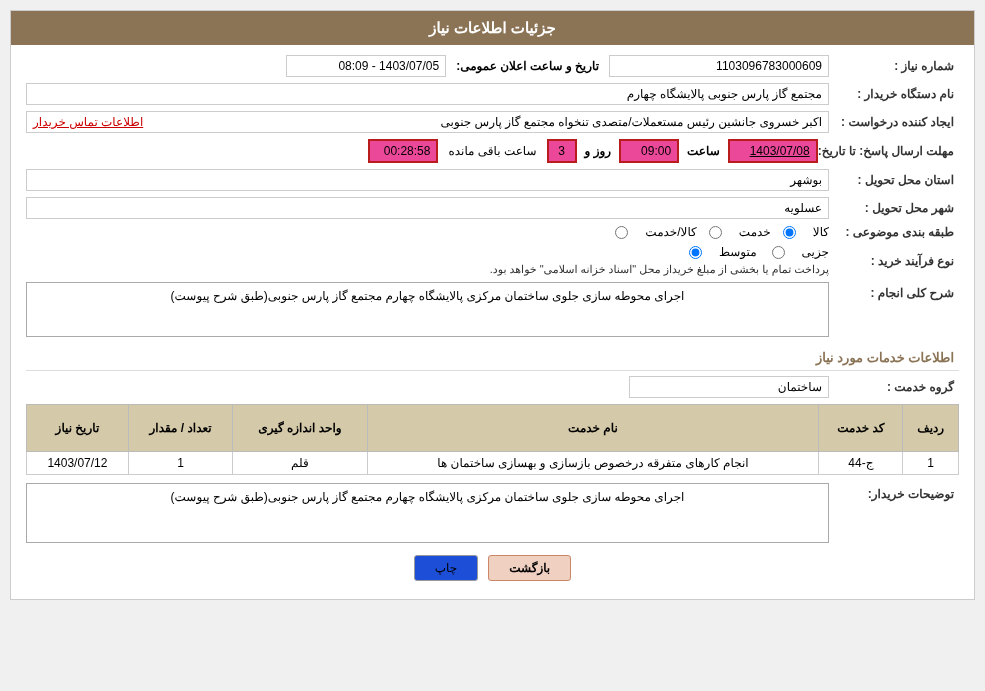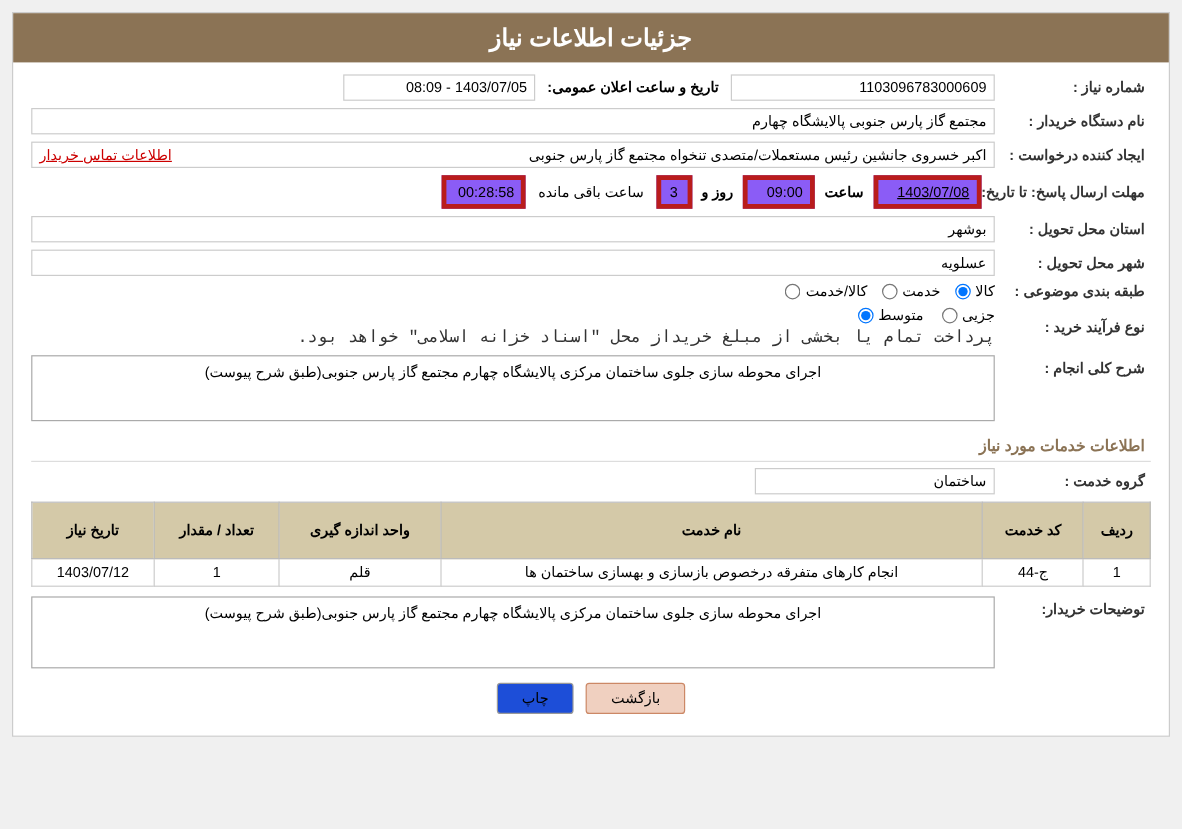--- a/index.html
+++ b/index.html
@@ -24,7 +24,7 @@
       color: #fff;
       text-align: center;
       padding: 8px 12px;
-      font-size: 20px;
+      font-size: 15px;
       font-weight: bold;
     }
     .content-area {

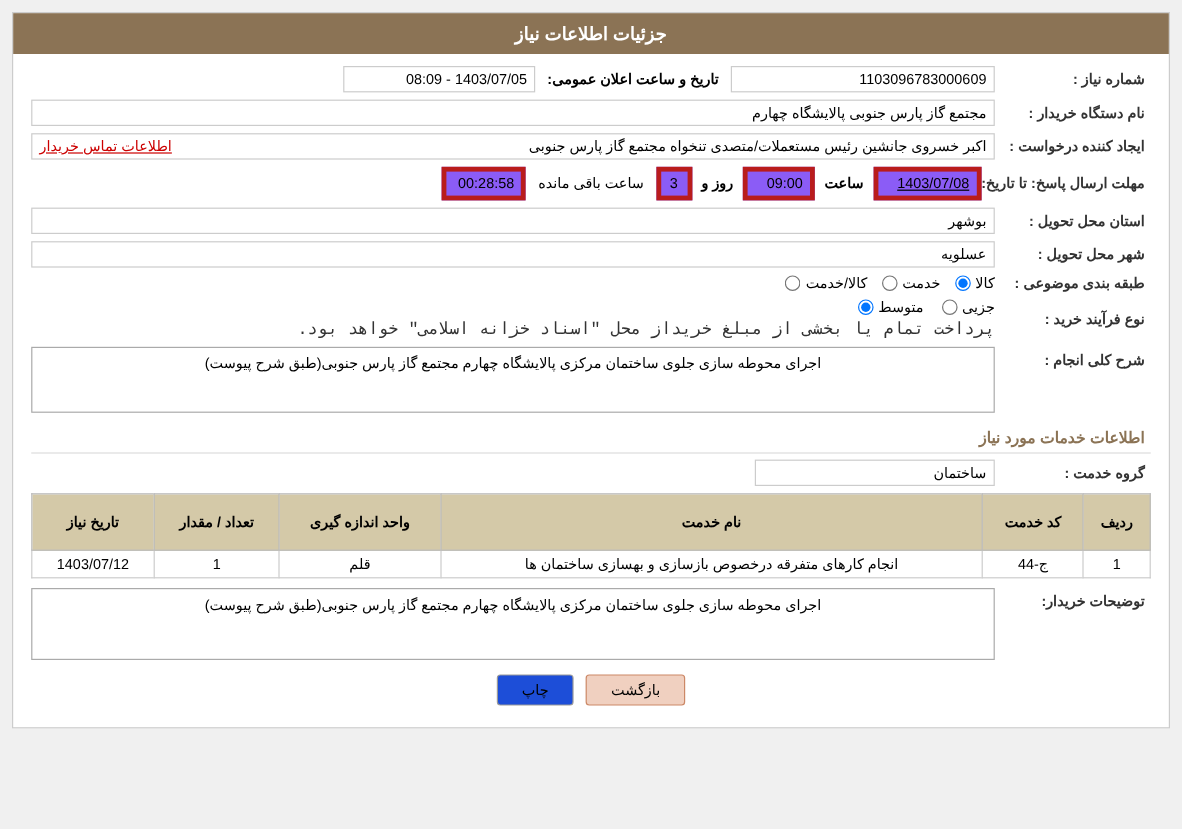--- a/index.html
+++ b/index.html
@@ -68,10 +68,10 @@
       flex: 1;
     }
     .small-box {
-      border: 4px solid #b91c1c;
+      border: 2px solid #b91c1c;
       padding: 3px 6px;
       min-height: 22px;
-      background: #8b5cf6;
+      background: #ec4899;
     }
     .link-text {
       color: #cc0000;

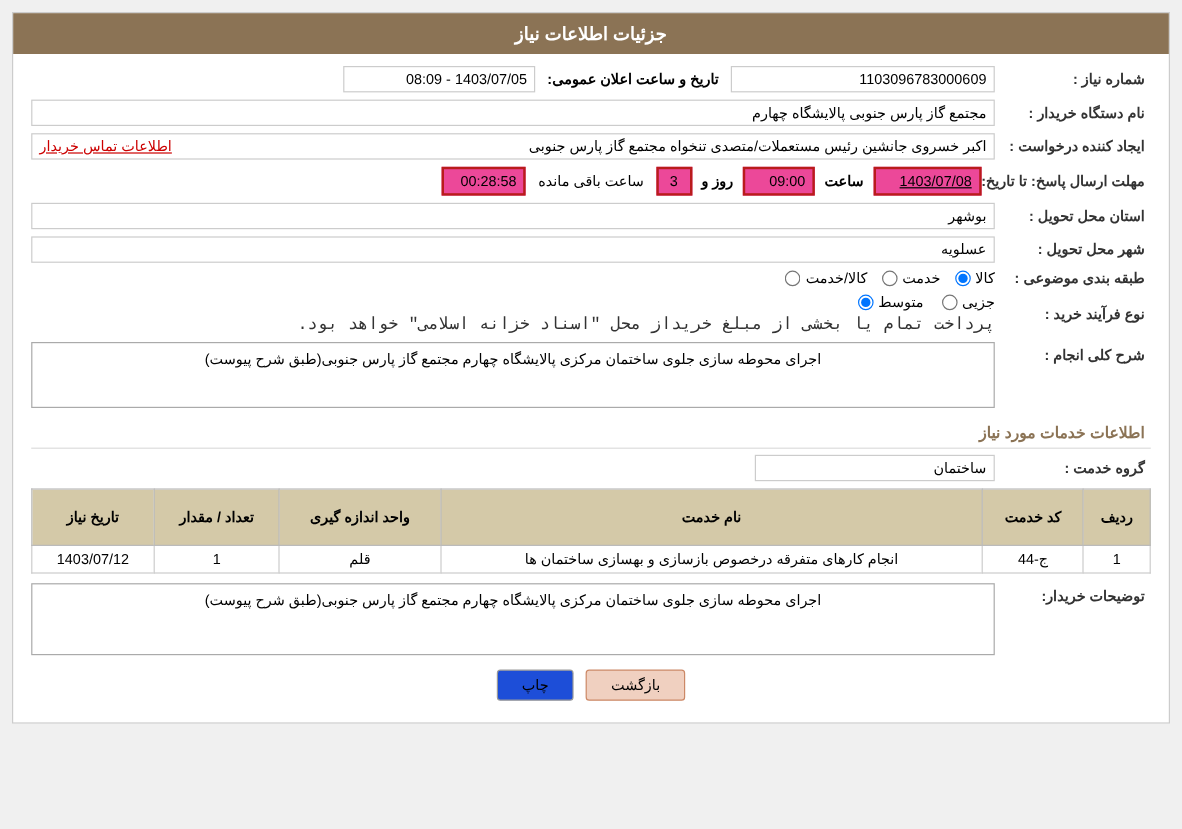--- a/index.html
+++ b/index.html
@@ -89,7 +89,8 @@
     }
     .radio-item {
       display: flex;
-      gap: 4px;
+      align-items: center;
+      gap: 17px;
     }
     .description-box {
       border: 1px solid #aaa;

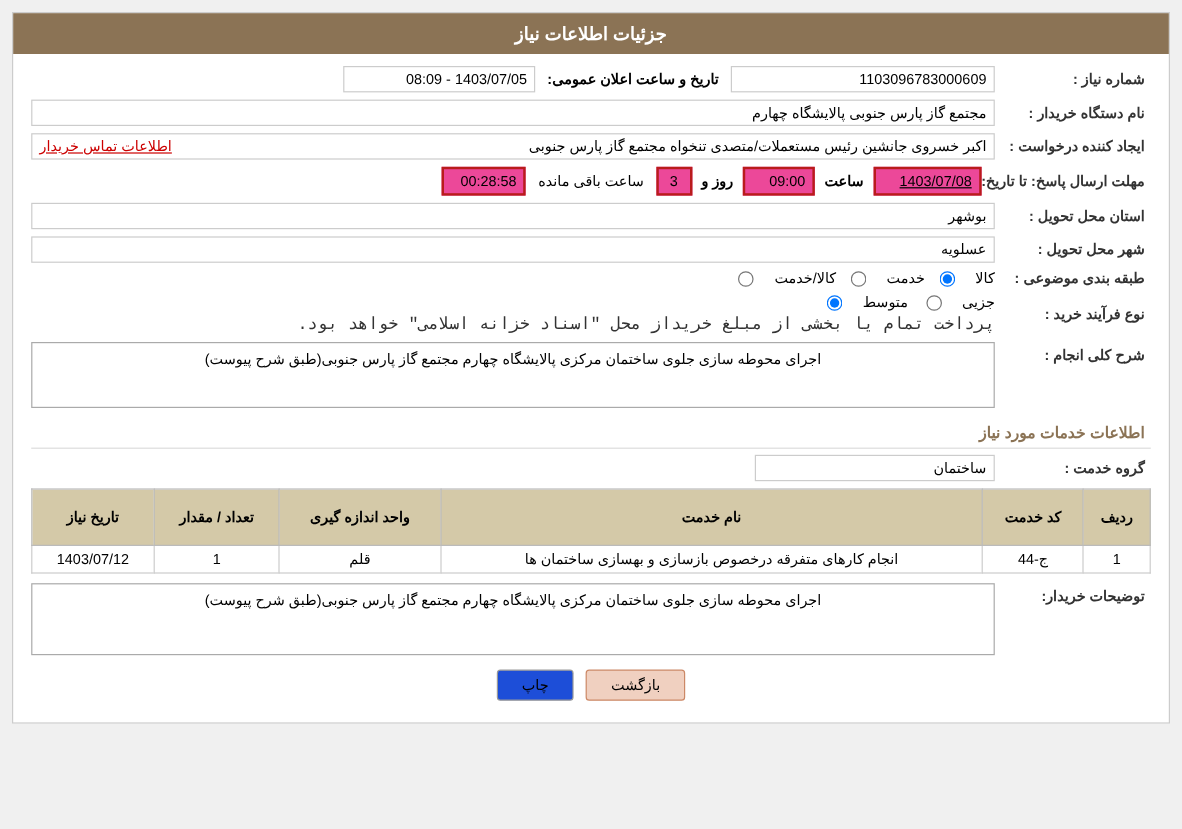--- a/index.html
+++ b/index.html
@@ -144,8 +144,7 @@
     }
     .note-text {
       color: #333;
-      font-size: 14px;
-      font-family: Liberation Mono, monospace;
+      font-size: 11px;
     }
   </style>
 </head>

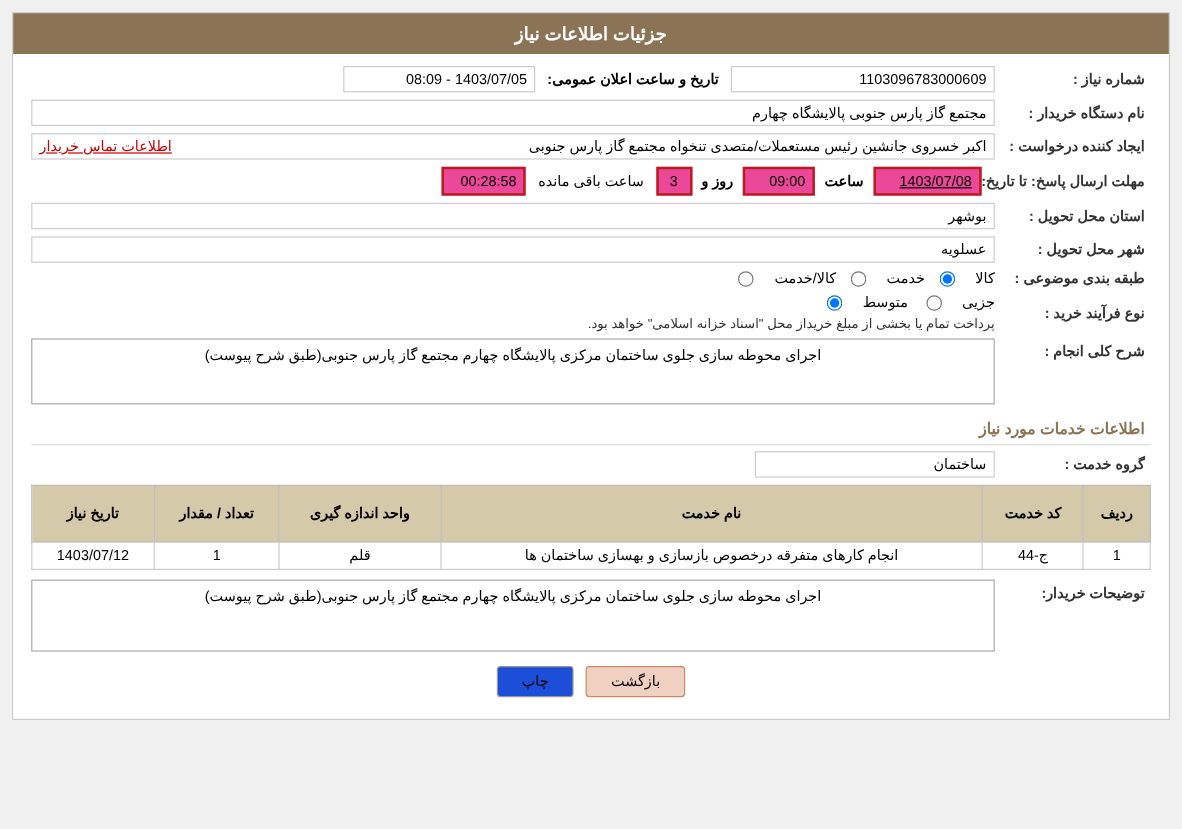--- a/index.html
+++ b/index.html
@@ -141,6 +141,7 @@
     .btn-back {
       background: #f0d0c0;
       border-color: #cc8866;
+      font-weight: bold;
     }
     .note-text {
       color: #333;

